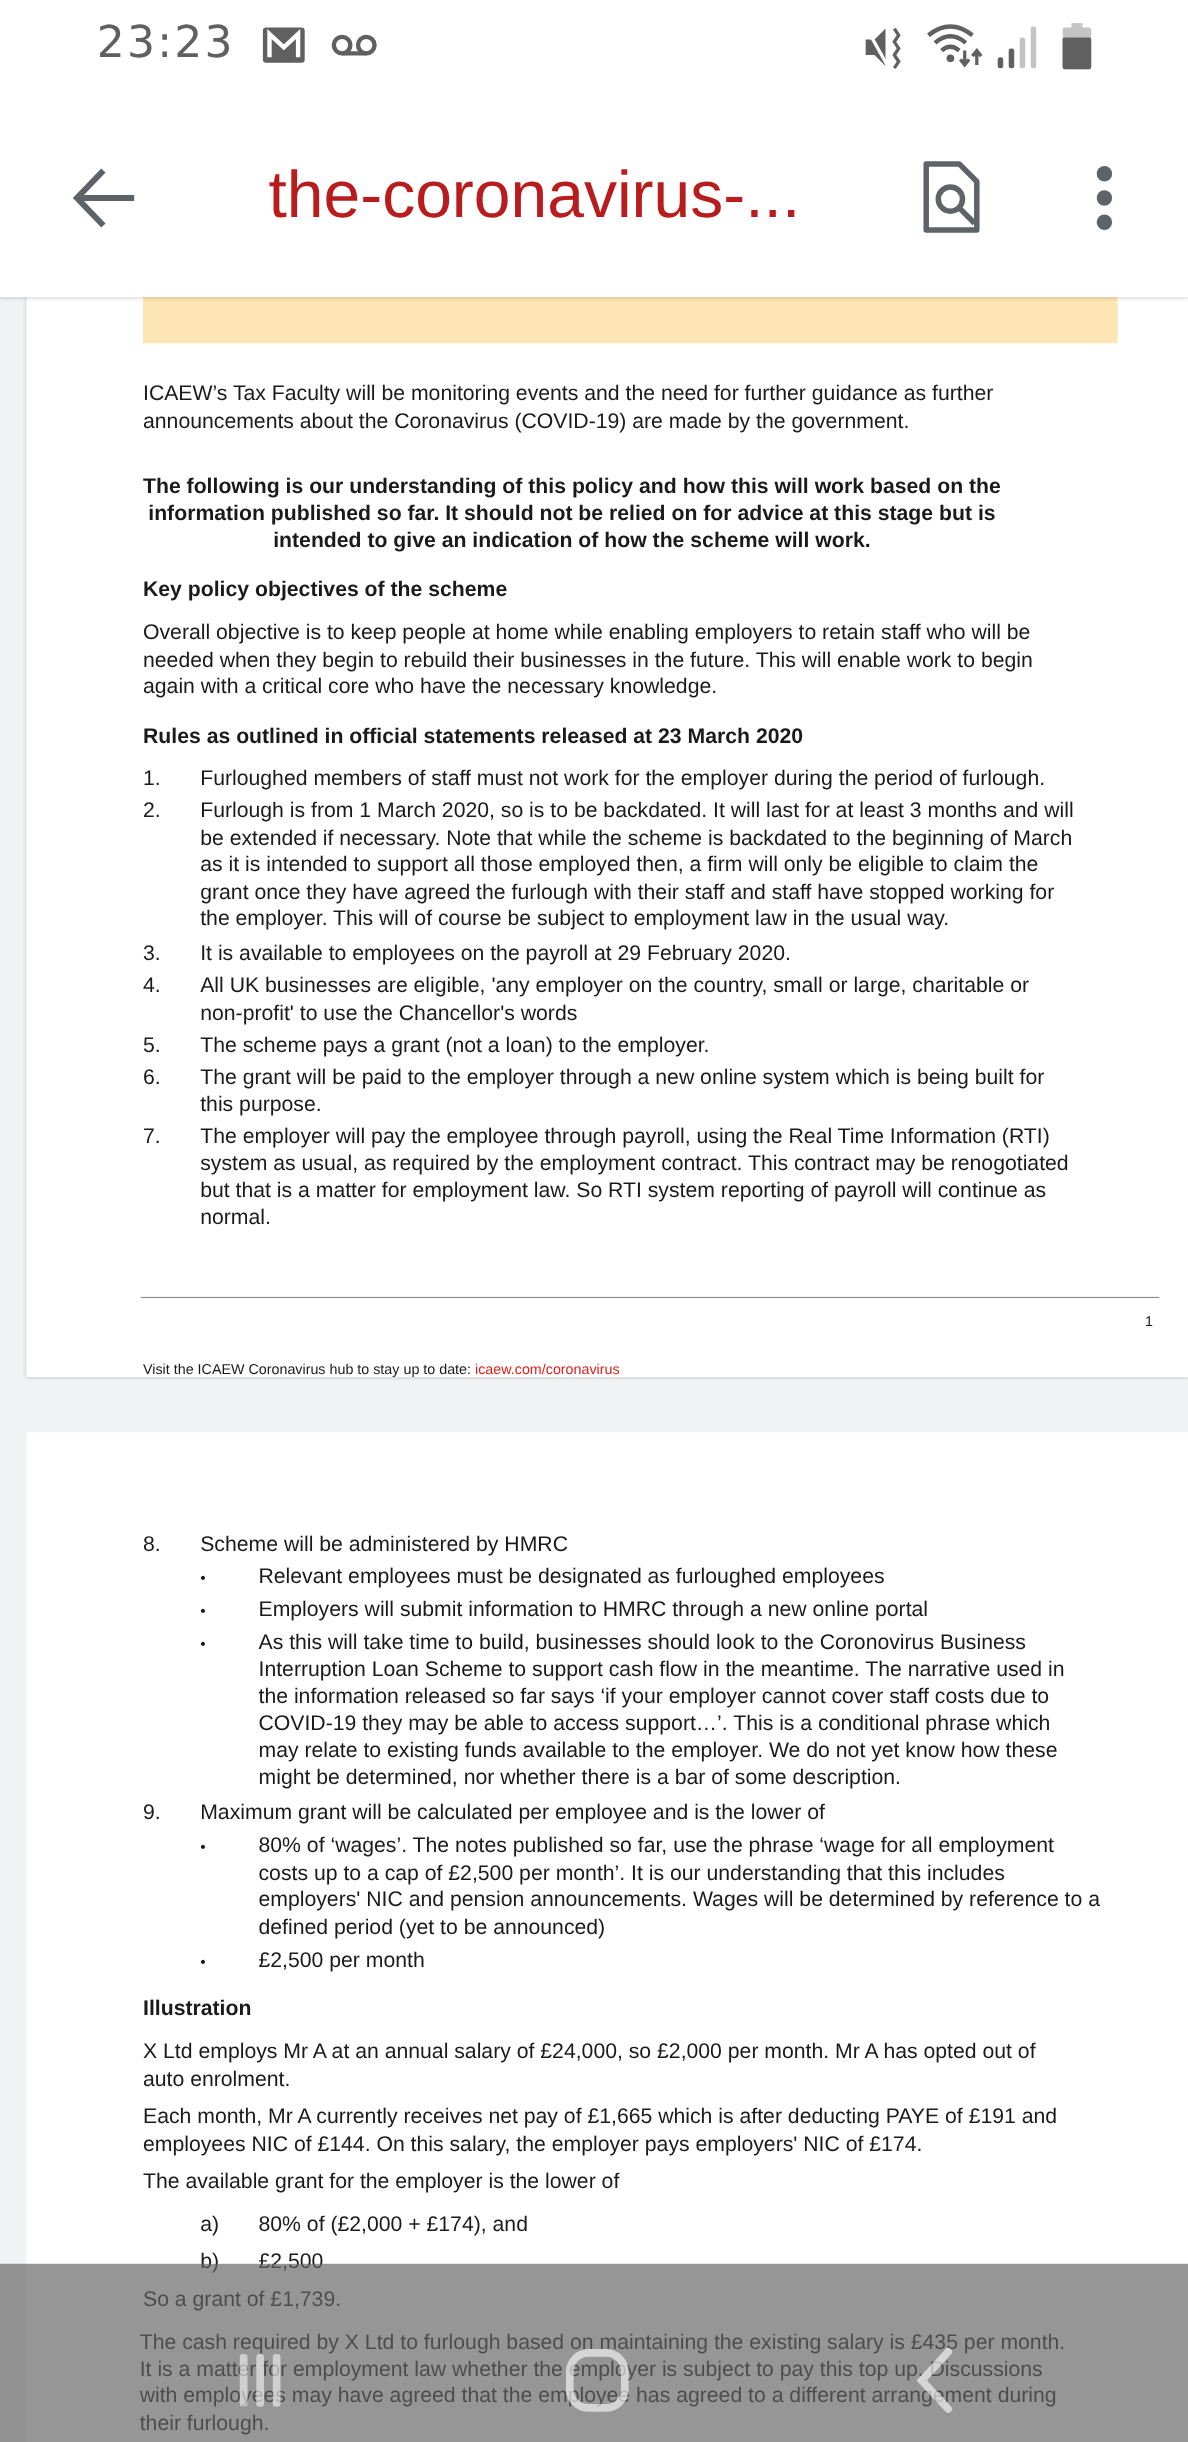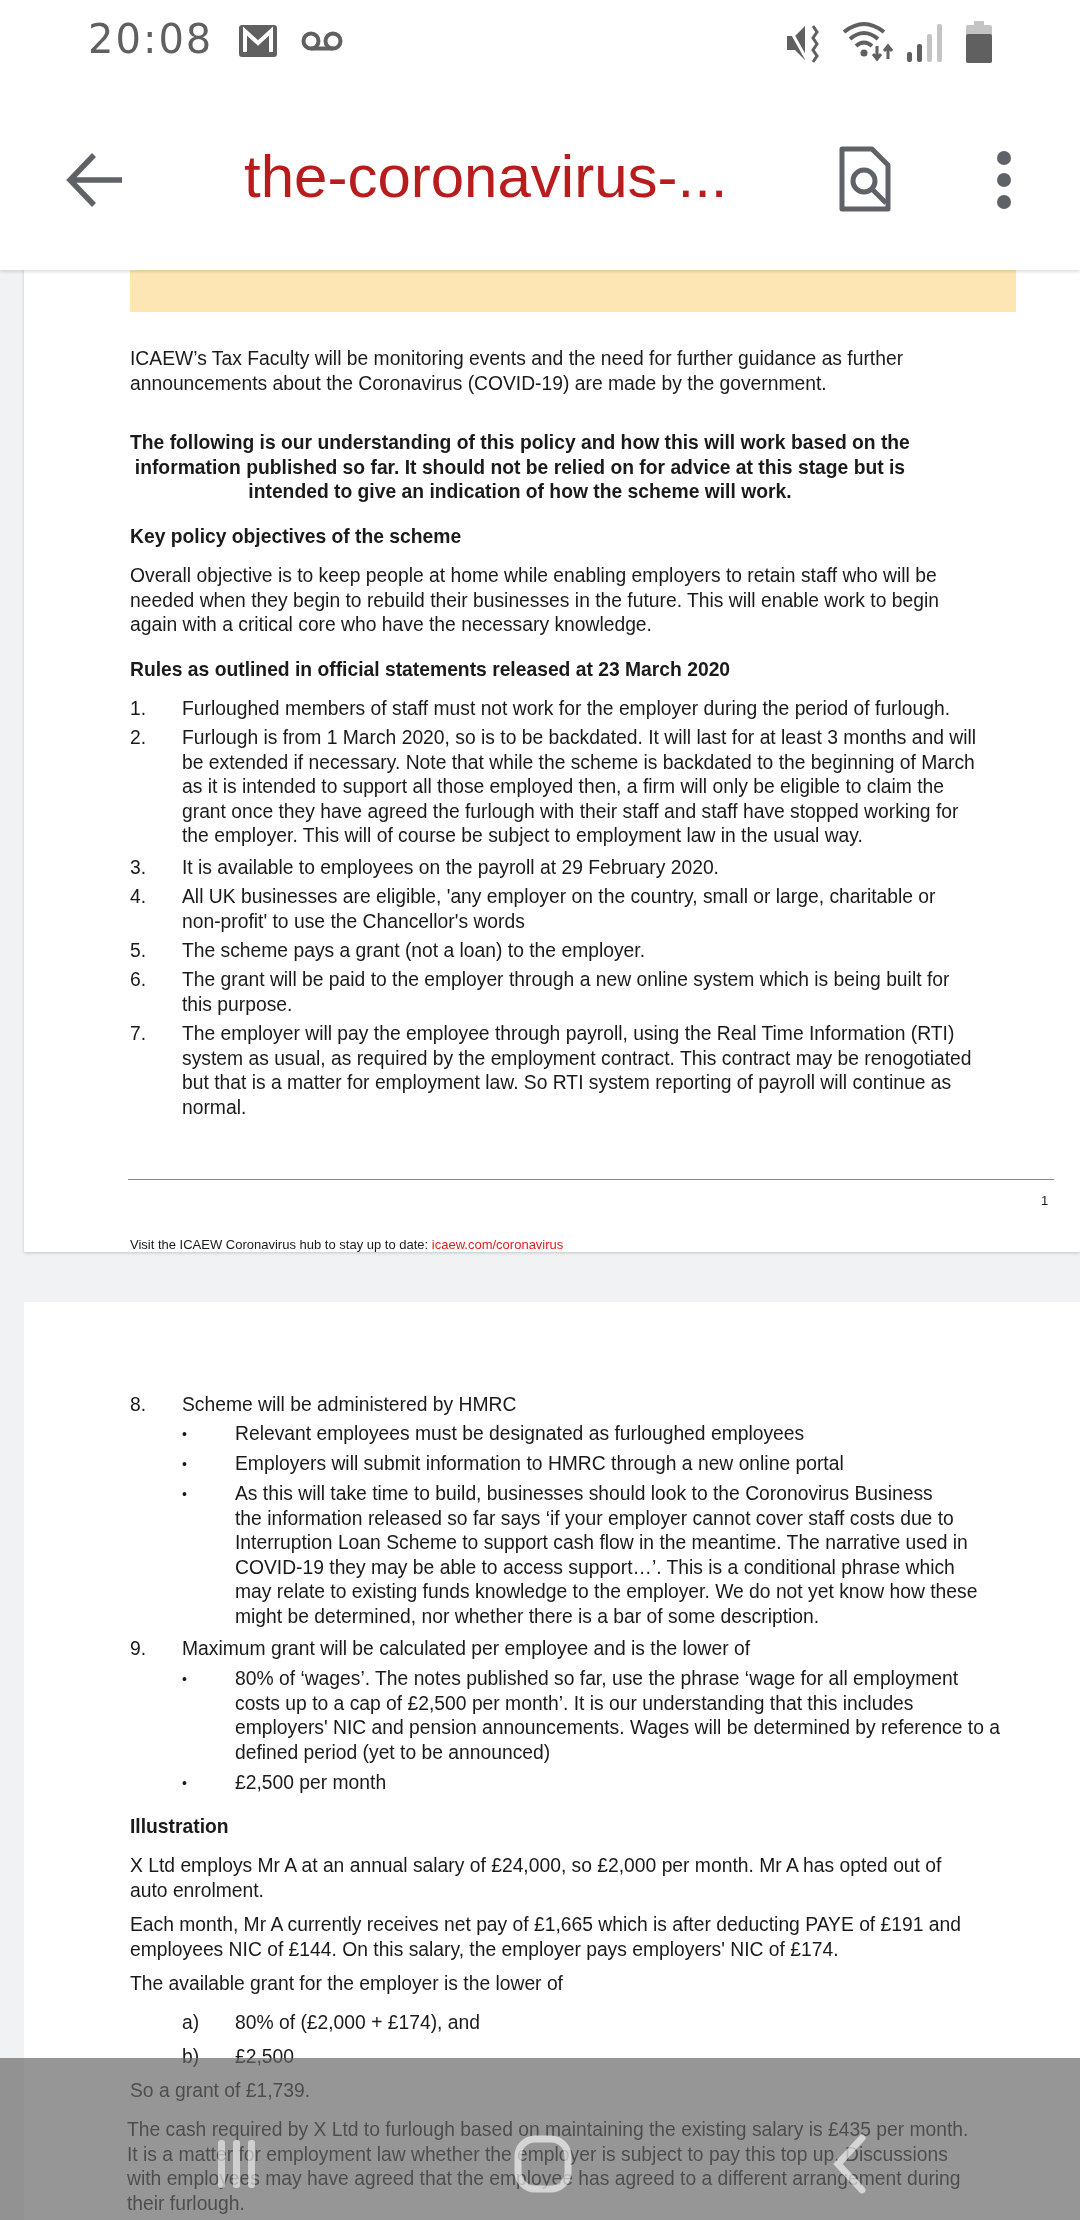--- a/index.html
+++ b/index.html
@@ -50,7 +50,7 @@
 <body>
 
 <div class="status-bar">
-  <span class="status-time">20:08</span>
+  <span class="status-time">23:23</span>
   <svg class="sb-icon" style="left:238px;top:24px" width="40" height="34" viewBox="0 0 40 34">
     <rect x="1" y="1" width="38" height="32" rx="3" fill="#606060"></rect>
     <path d="M7 28 V7 L20 19 L33 7 V28" stroke="#fff" stroke-width="4" fill="none"></path>

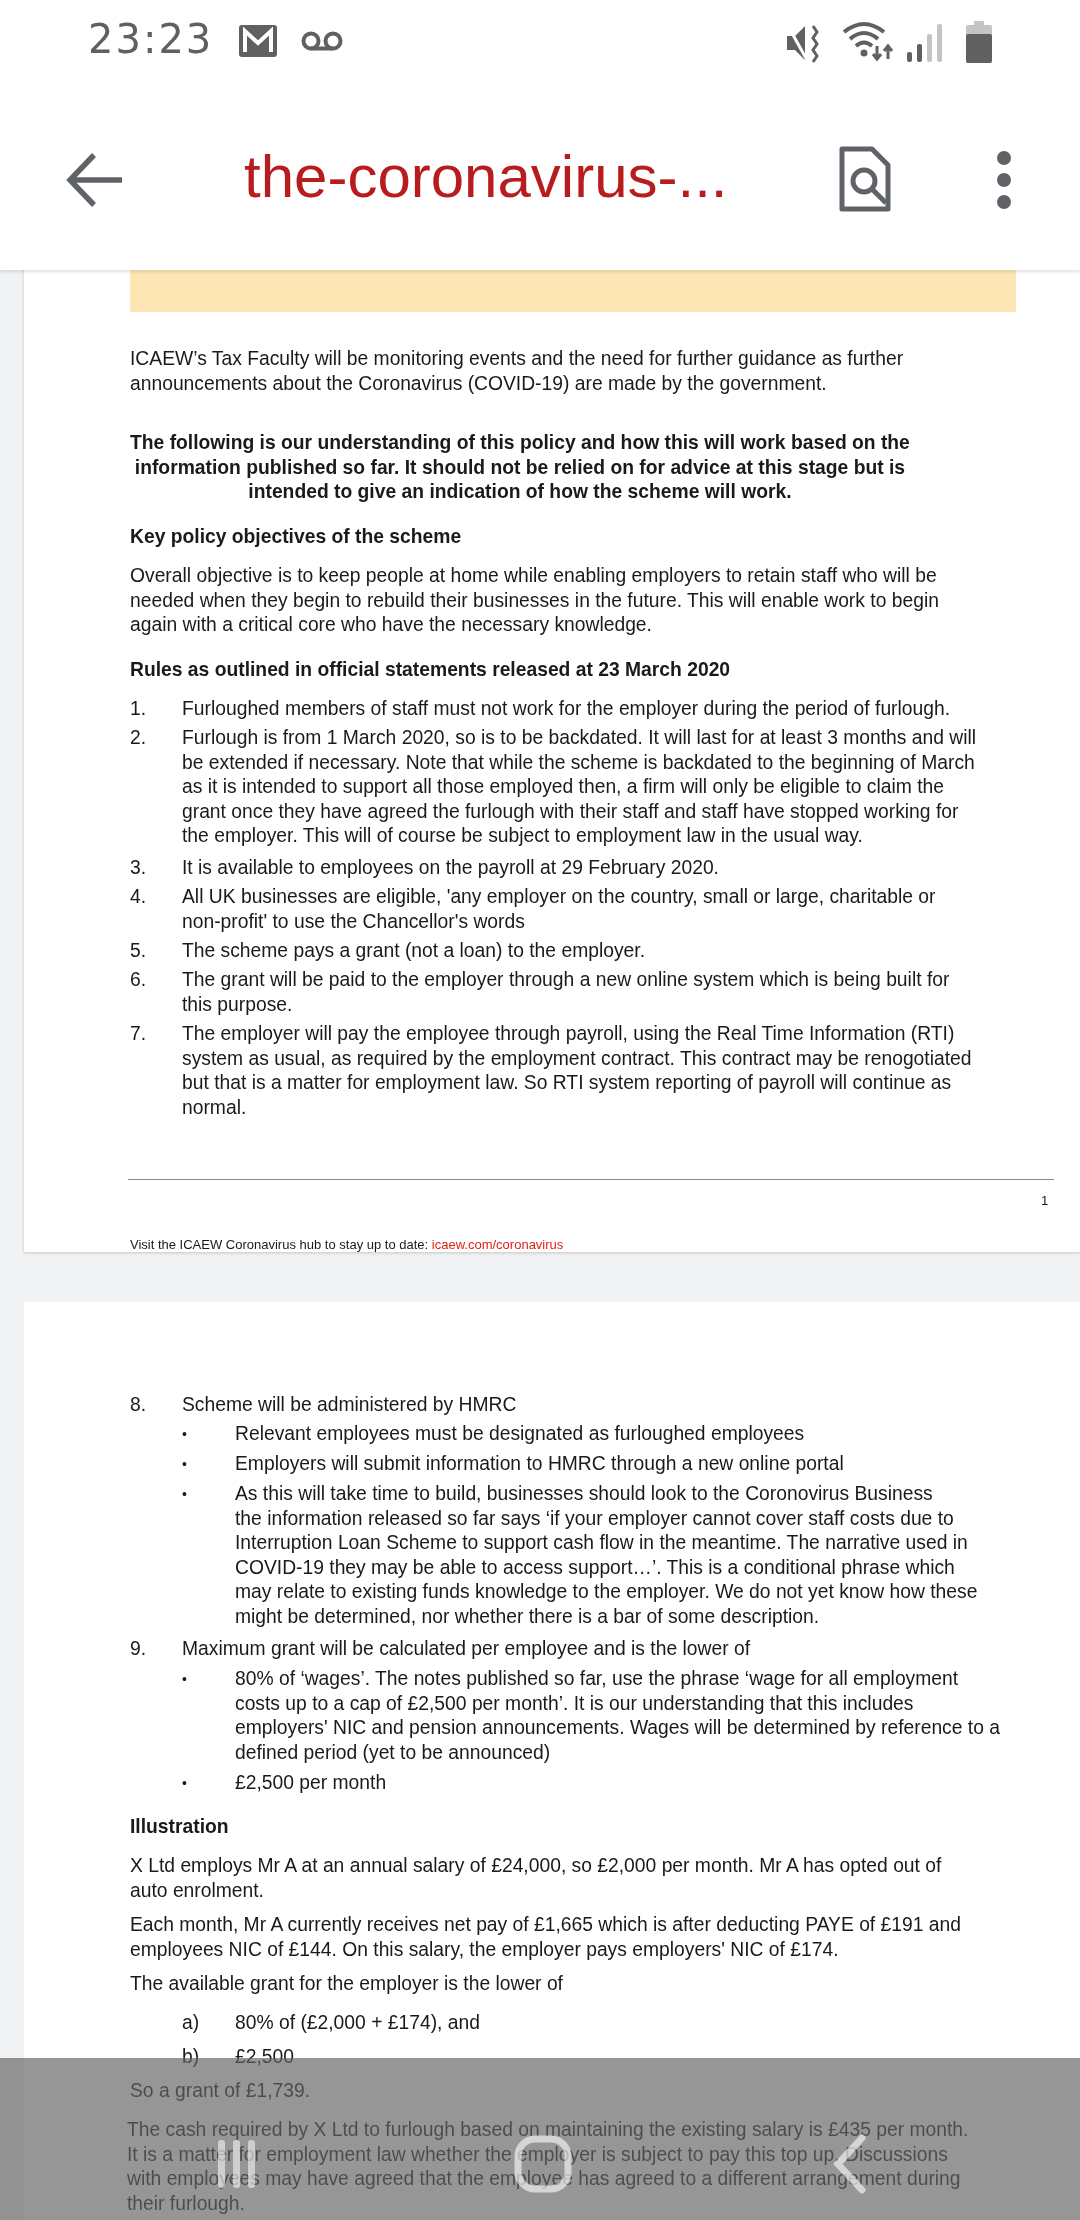--- a/index.html
+++ b/index.html
@@ -220,8 +220,8 @@
     <span class="bul">•</span>
     <div class="body">
       <div>As this will take time to build, businesses should look to the Coronovirus Business</div>
+      <div>Interruption Loan Scheme to support cash flow in the meantime. The narrative used in</div>
       <div>the information released so far says ‘if your employer cannot cover staff costs due to</div>
-      <div>Interruption Loan Scheme to support cash flow in the meantime. The narrative used in</div>
       <div>COVID-19 they may be able to access support…’. This is a conditional phrase which</div>
       <div>may relate to existing funds knowledge to the employer. We do not yet know how these</div>
       <div>might be determined, nor whether there is a bar of some description.</div>

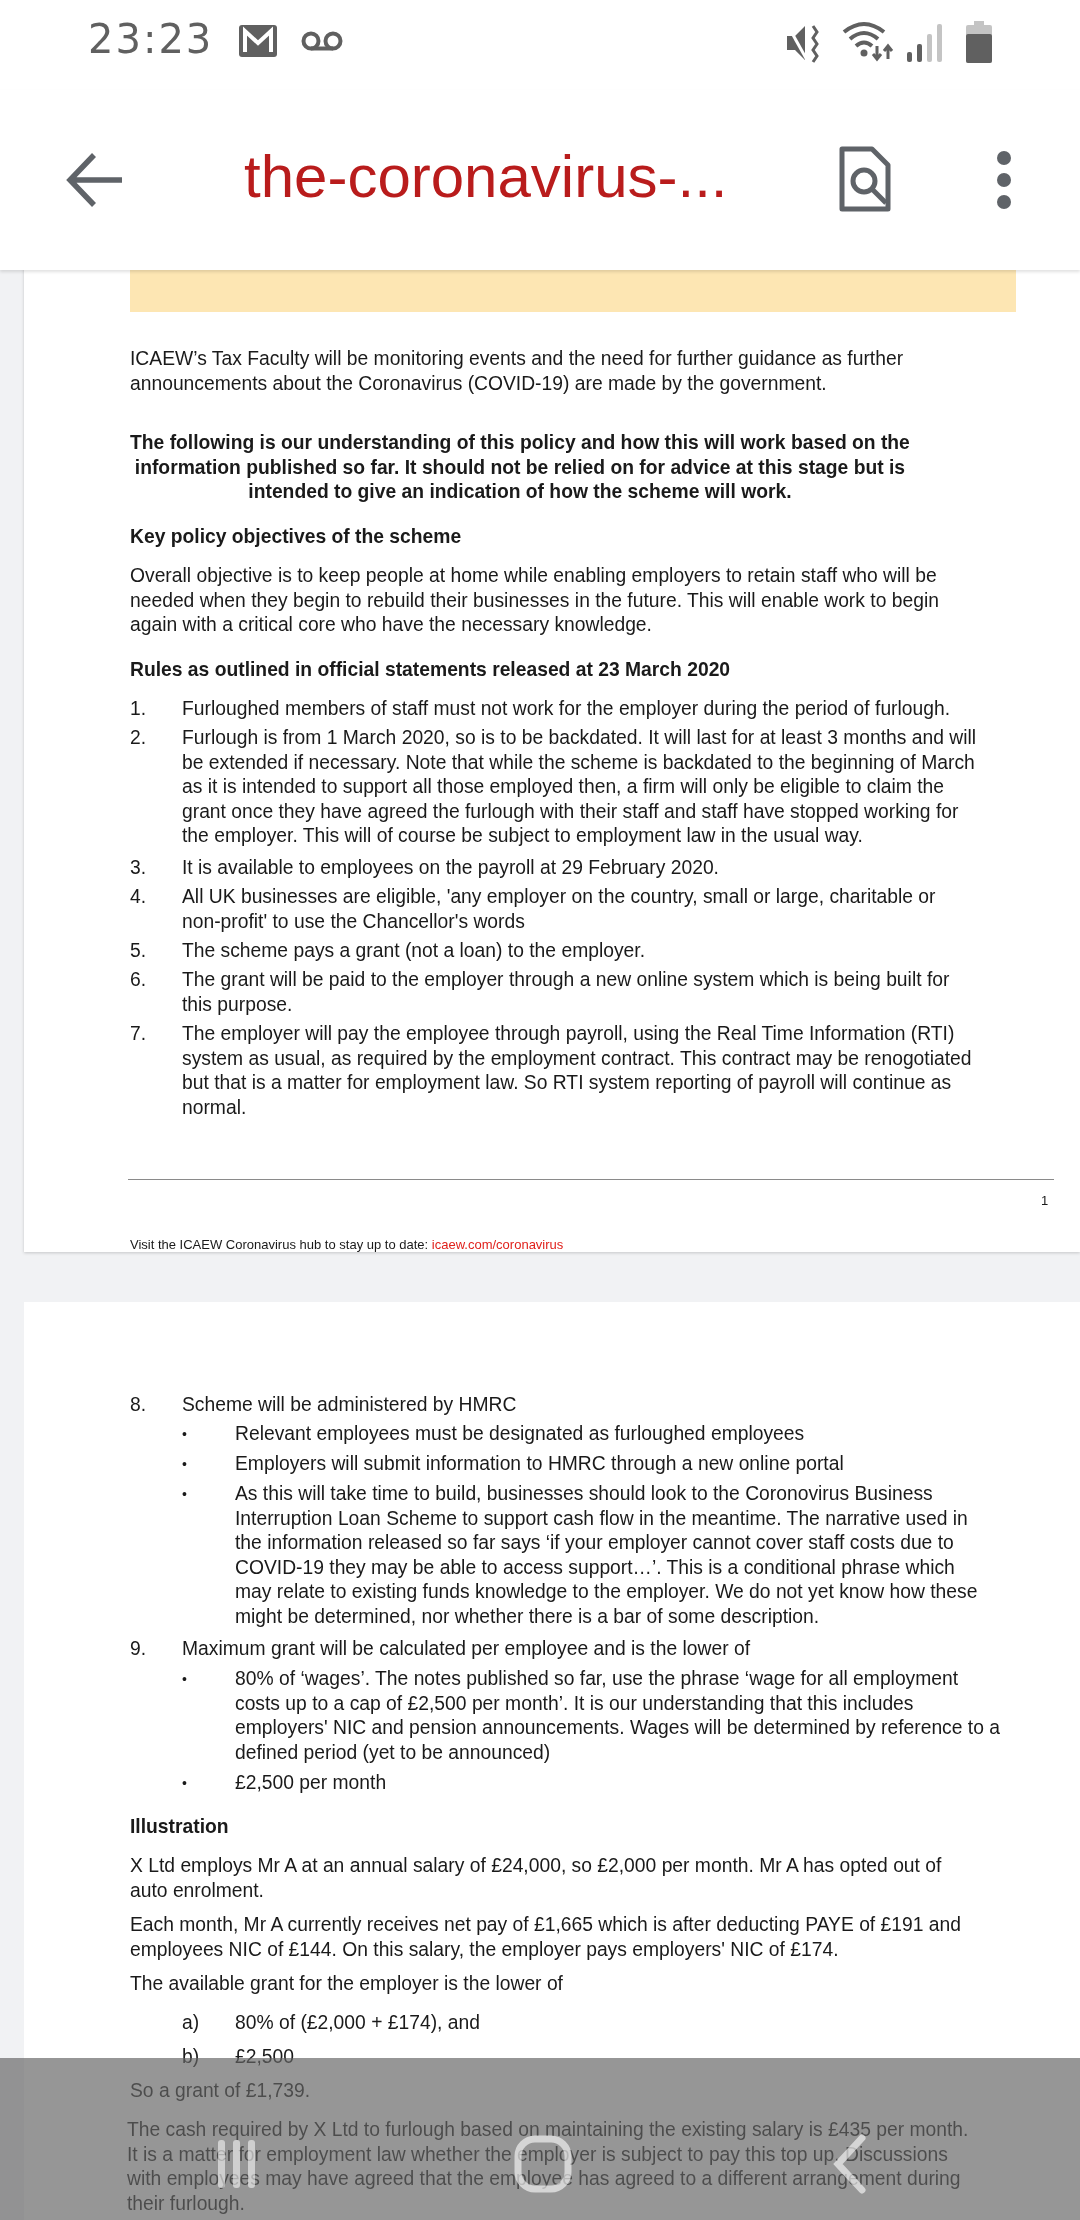--- a/index.html
+++ b/index.html
@@ -223,7 +223,7 @@
       <div>Interruption Loan Scheme to support cash flow in the meantime. The narrative used in</div>
       <div>the information released so far says ‘if your employer cannot cover staff costs due to</div>
       <div>COVID-19 they may be able to access support…’. This is a conditional phrase which</div>
-      <div>may relate to existing funds knowledge to the employer. We do not yet know how these</div>
+      <div>may relate to existing funds available to the employer. We do not yet know how these</div>
       <div>might be determined, nor whether there is a bar of some description.</div>
     </div>
   </div>

